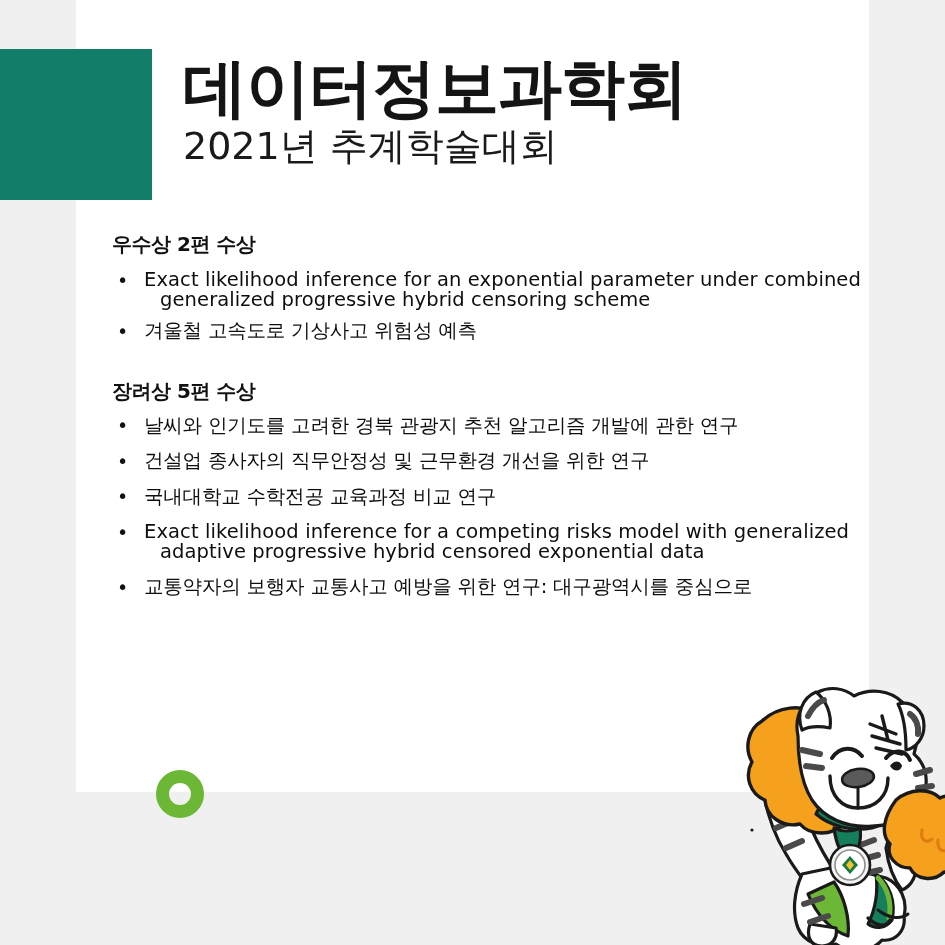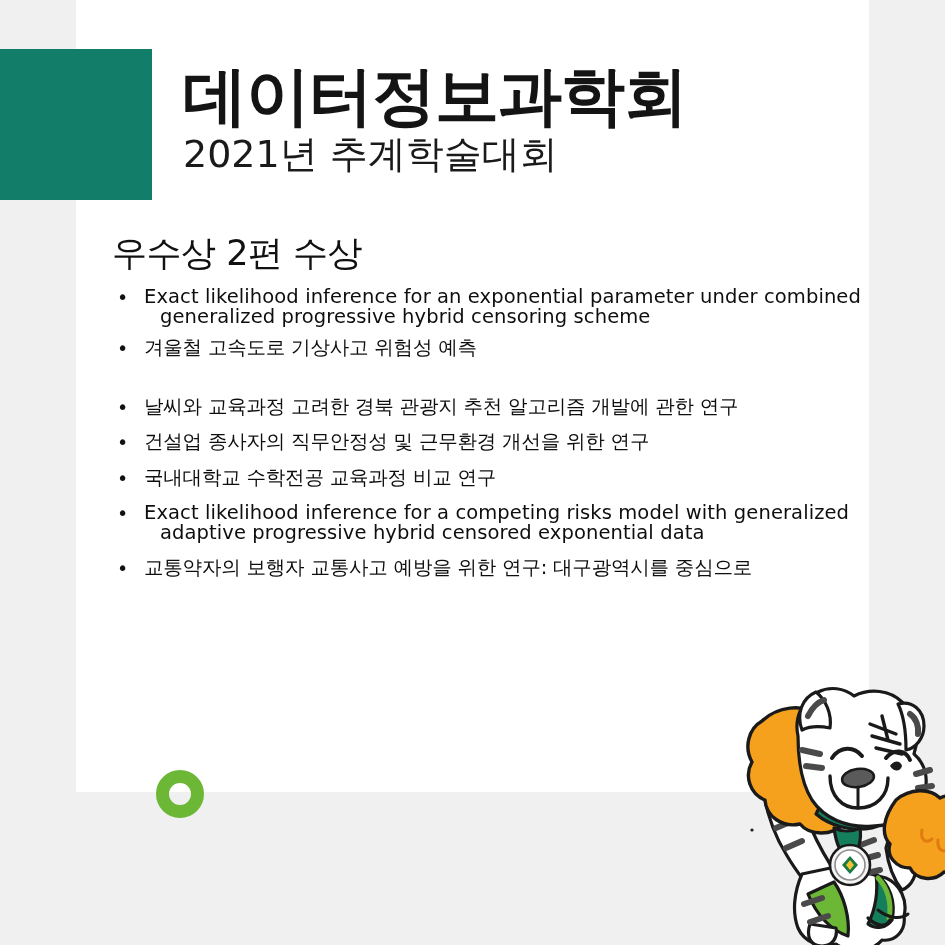--- a/index.html
+++ b/index.html
@@ -45,7 +45,7 @@
   #header {
     position: absolute;
     left: 183px;
-    top: 64px;
+    top: 56px;
     width: 660px;
   }
 

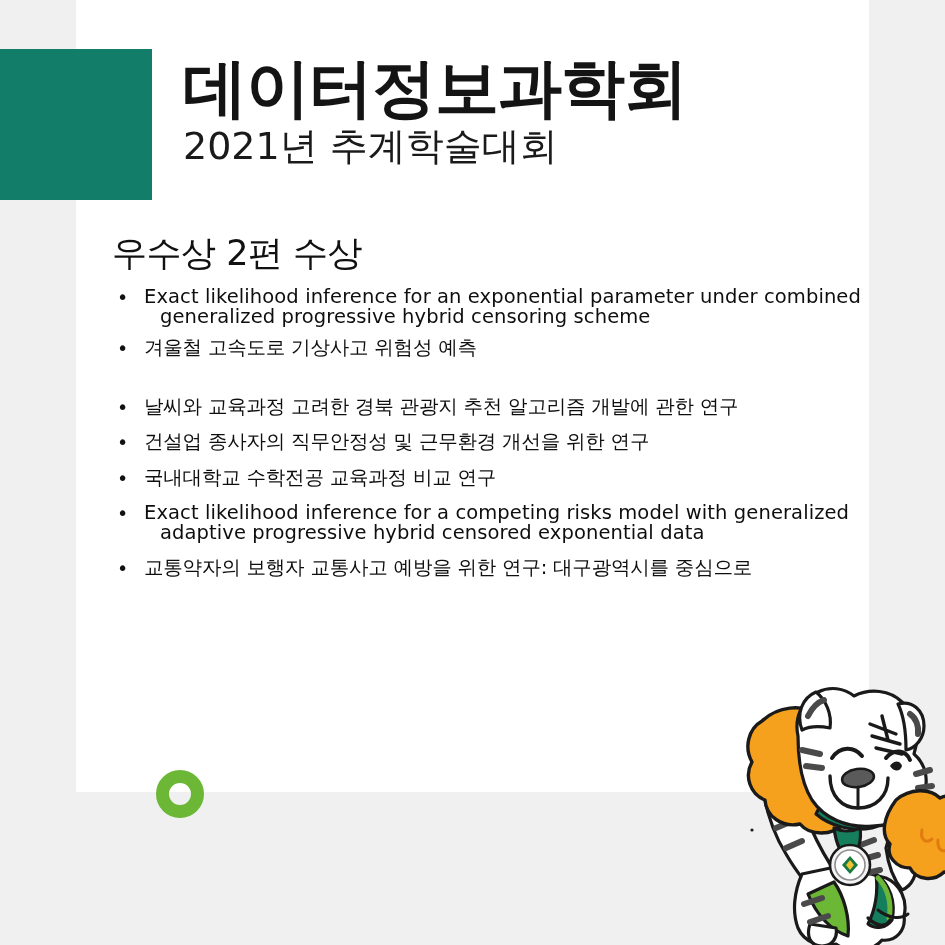--- a/index.html
+++ b/index.html
@@ -79,8 +79,8 @@
   .section { margin-bottom: 0px; }
 
   .section-heading {
-    font-size: 35px;
-    font-weight: 400;
+    font-size: 20px;
+    font-weight: 700;
     color: #111111;
     letter-spacing: -0.5px;
     line-height: 1.15;

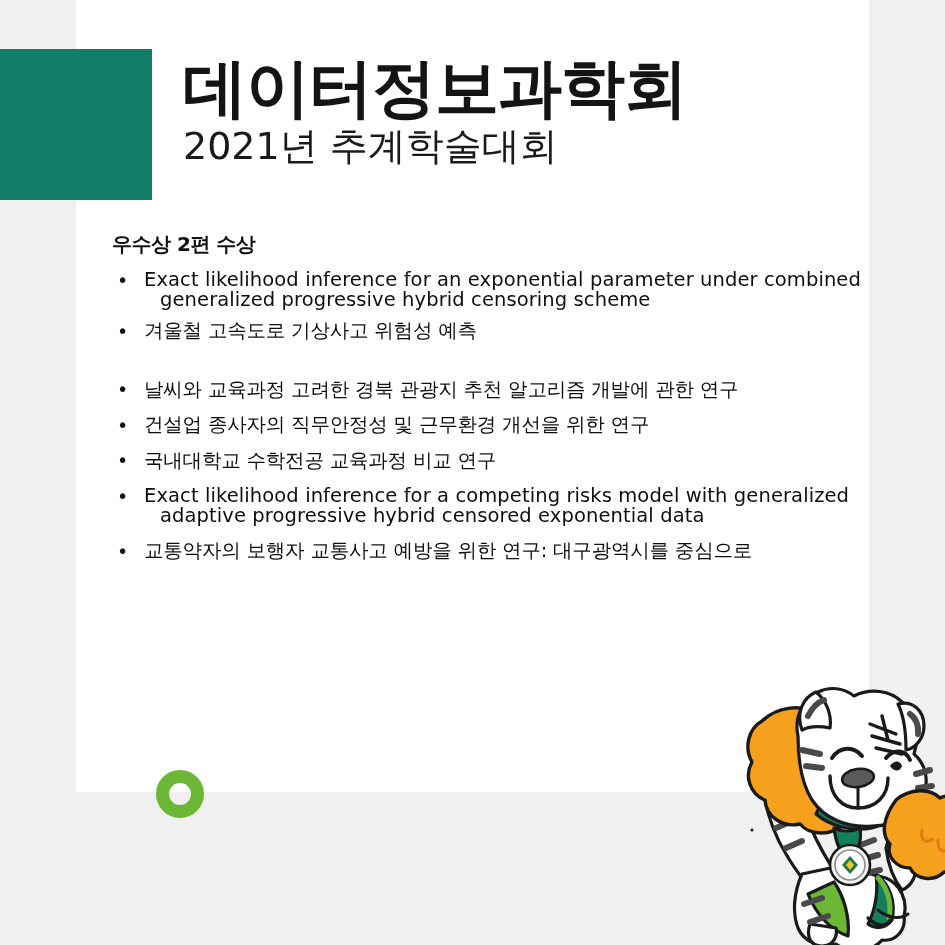--- a/index.html
+++ b/index.html
@@ -186,6 +186,7 @@
     </div>
 
     <div class="section" id="section-2">
+      <div class="section-heading">장려상 5편 수상</div>
       <ul class="bullet-list">
 
         <li class="bullet-item">

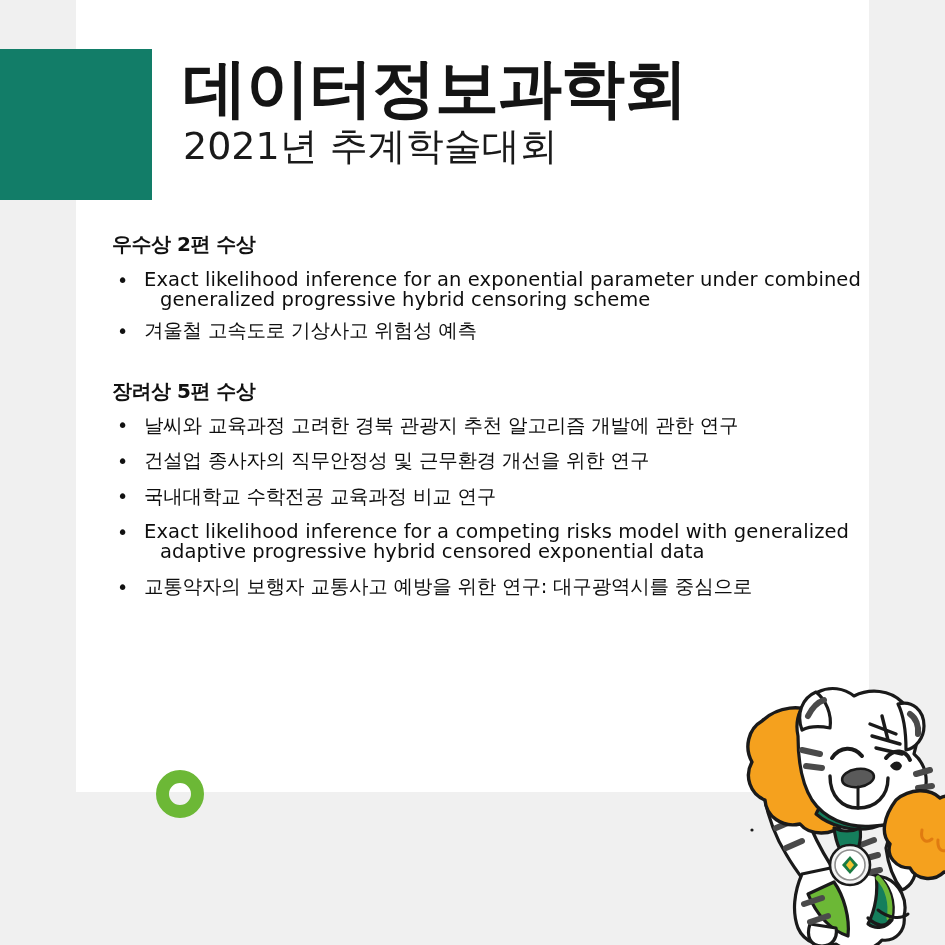--- a/index.html
+++ b/index.html
@@ -191,7 +191,7 @@
 
         <li class="bullet-item">
           <span class="dot">•</span>
-          <span class="line1 hangul">날씨와 교육과정 고려한 경북 관광지 추천 알고리즘 개발에 관한 연구</span>
+          <span class="line1 hangul">날씨와 인기도를 고려한 경북 관광지 추천 알고리즘 개발에 관한 연구</span>
         </li>
 
         <li class="bullet-item">

